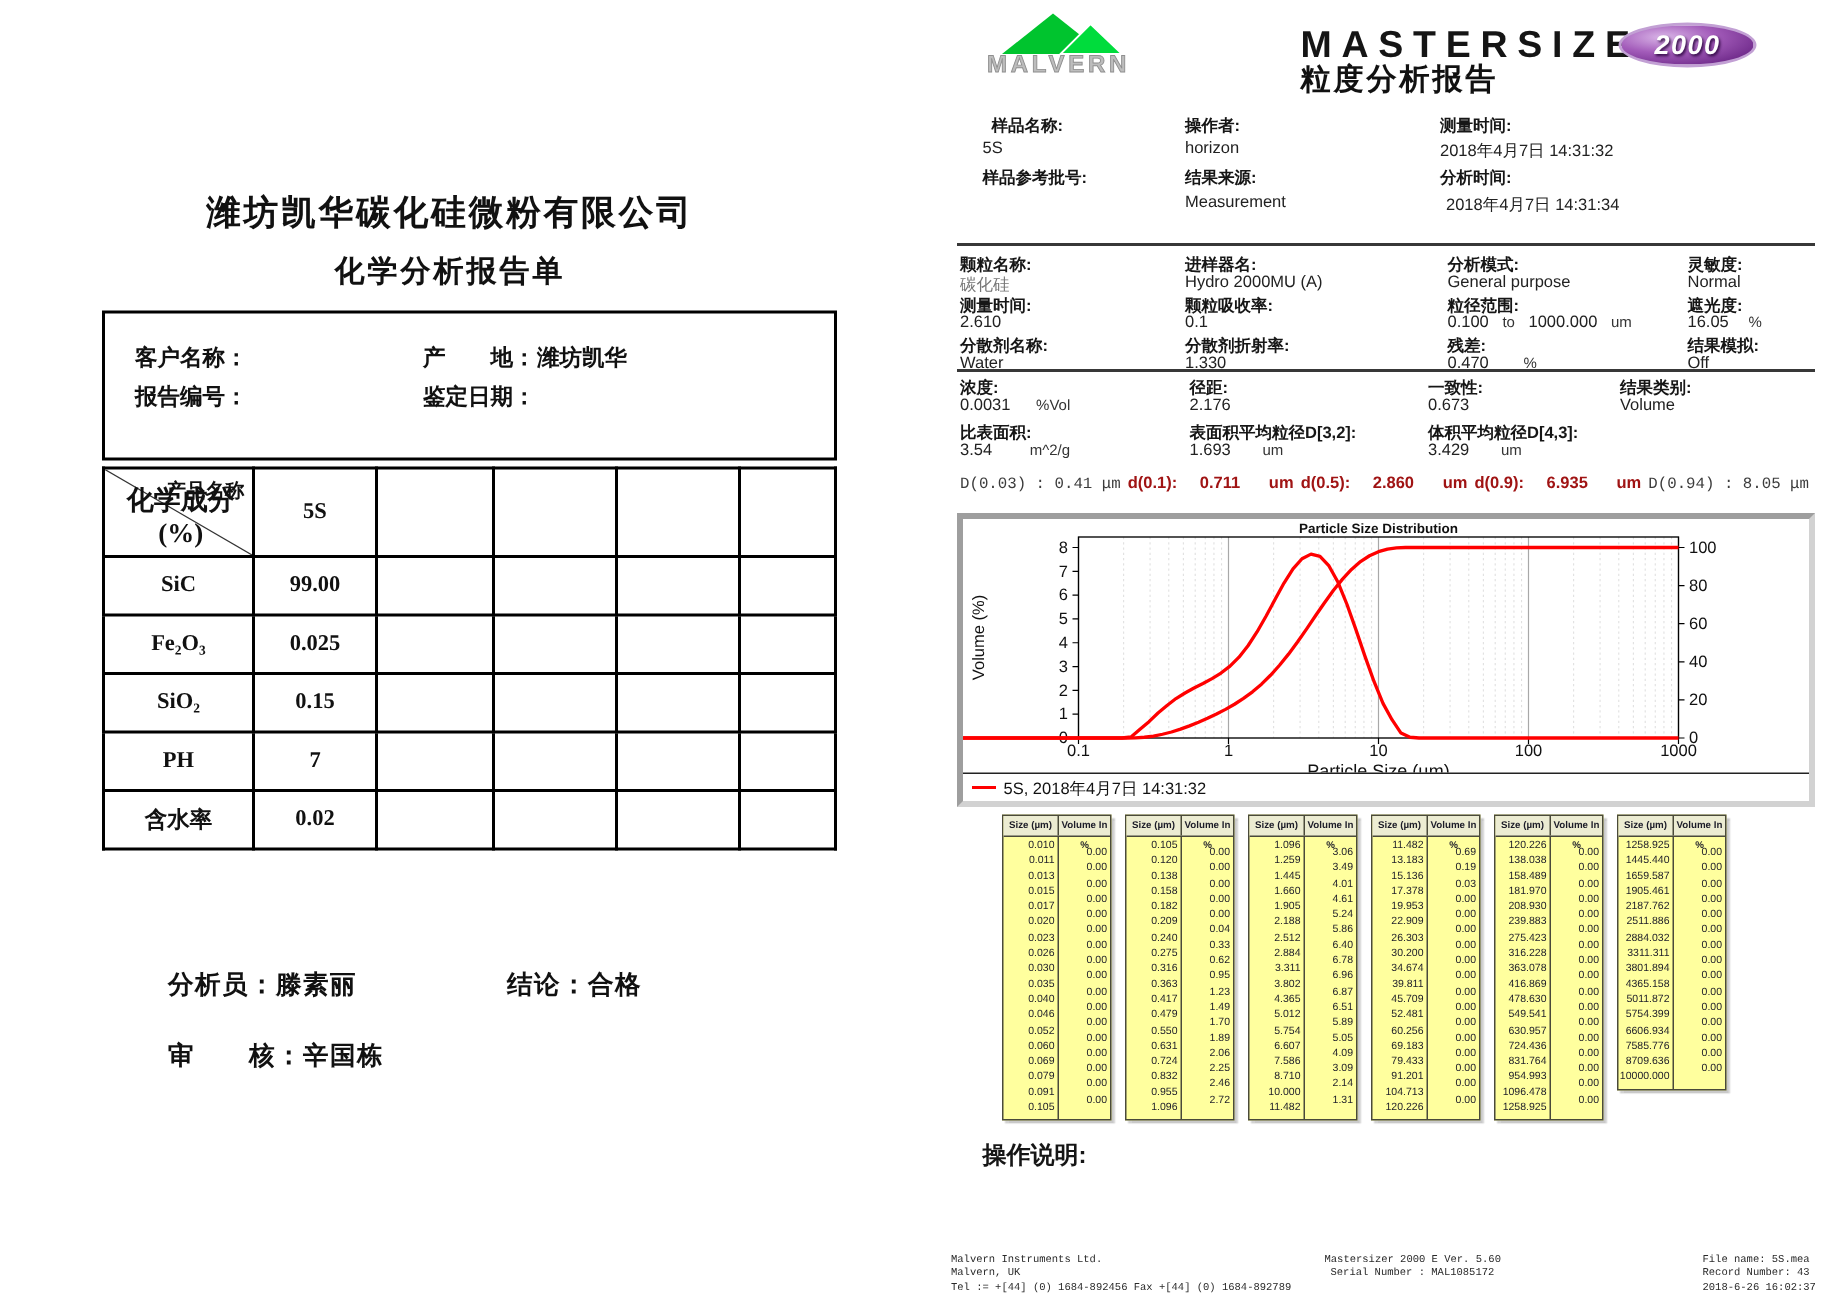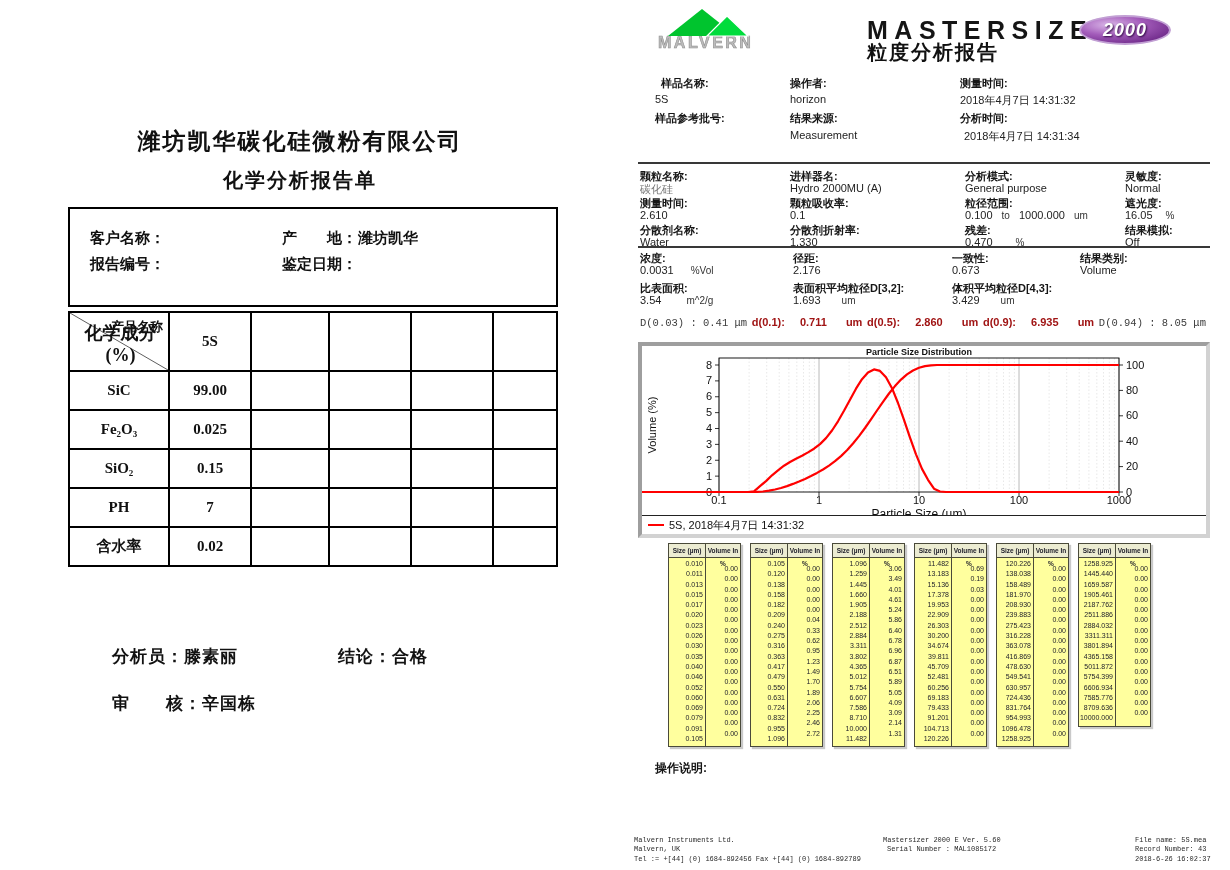--- a/index.html
+++ b/index.html
@@ -641,7 +641,7 @@
         </div>
       </div>
 
-    <span class="abs lbl" style="left:25px;top:760px;font-size:12px;">操作说明:</span>
+    <span class="abs lbl" style="left:25px;top:760px;font-size:16px;">操作说明:</span>
 
     <div class="abs ftr" style="left:4px;top:836px;">
       <div>Malvern Instruments Ltd.</div>

